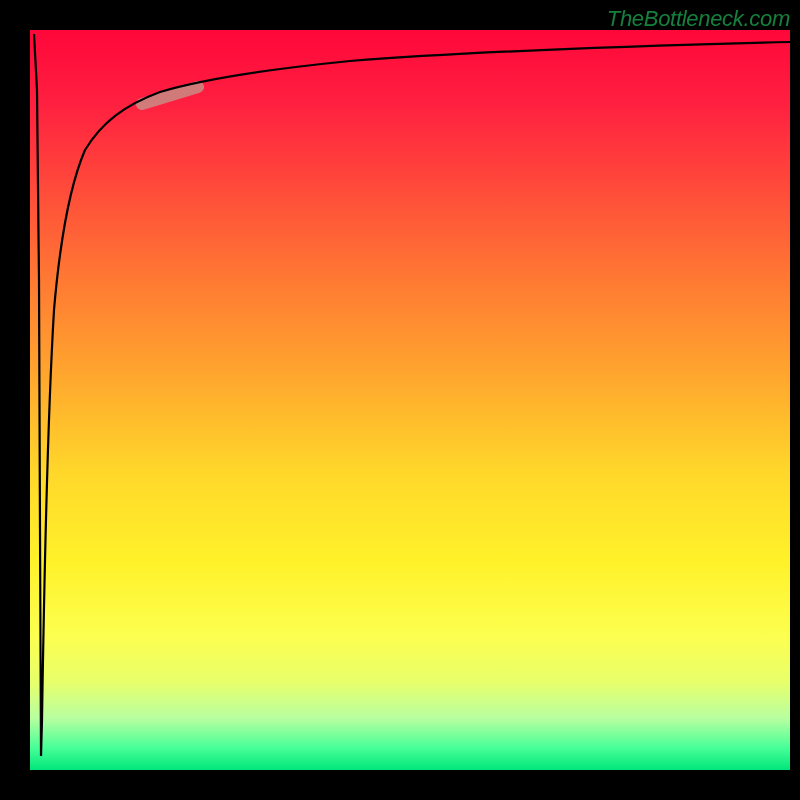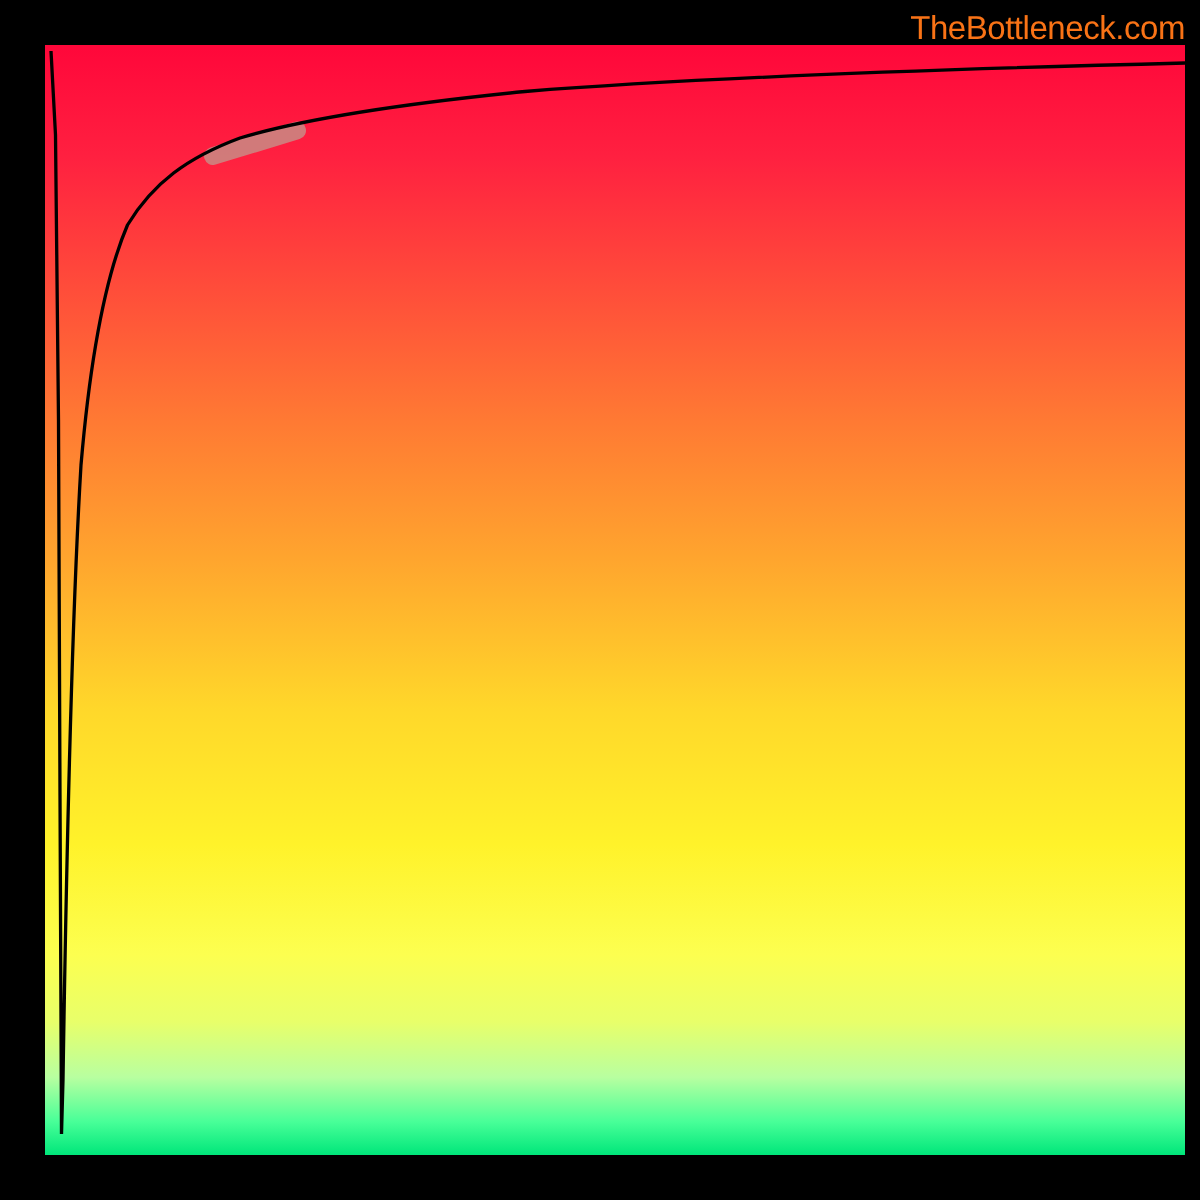--- a/index.html
+++ b/index.html
@@ -15,11 +15,12 @@
     position: absolute;
     top: 6px;
     right: 10px;
-    color: #f97316;
+    color: #15803d;
     font-size: 22px;
     font-weight: 500;
     letter-spacing: -0.3px;
     z-index: 10;
+    font-style: italic;
   }
   .plot-area {
     position: absolute;

